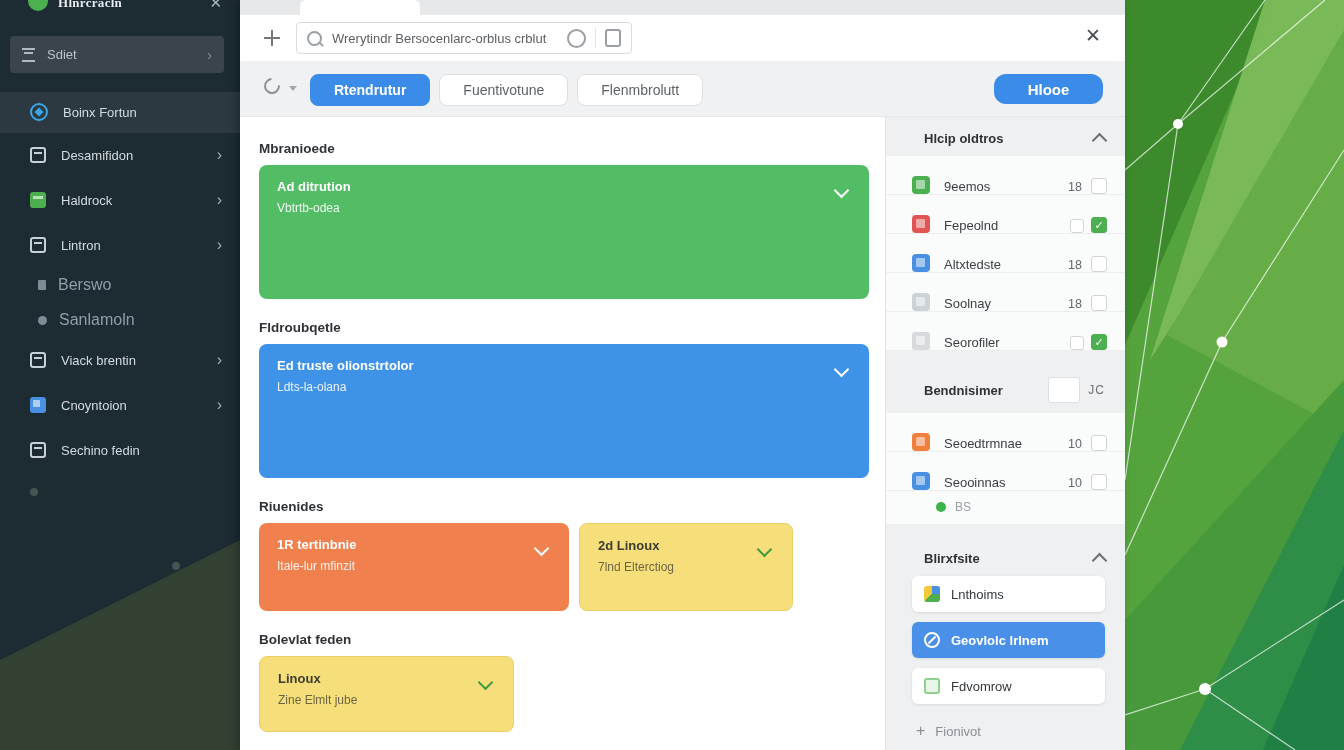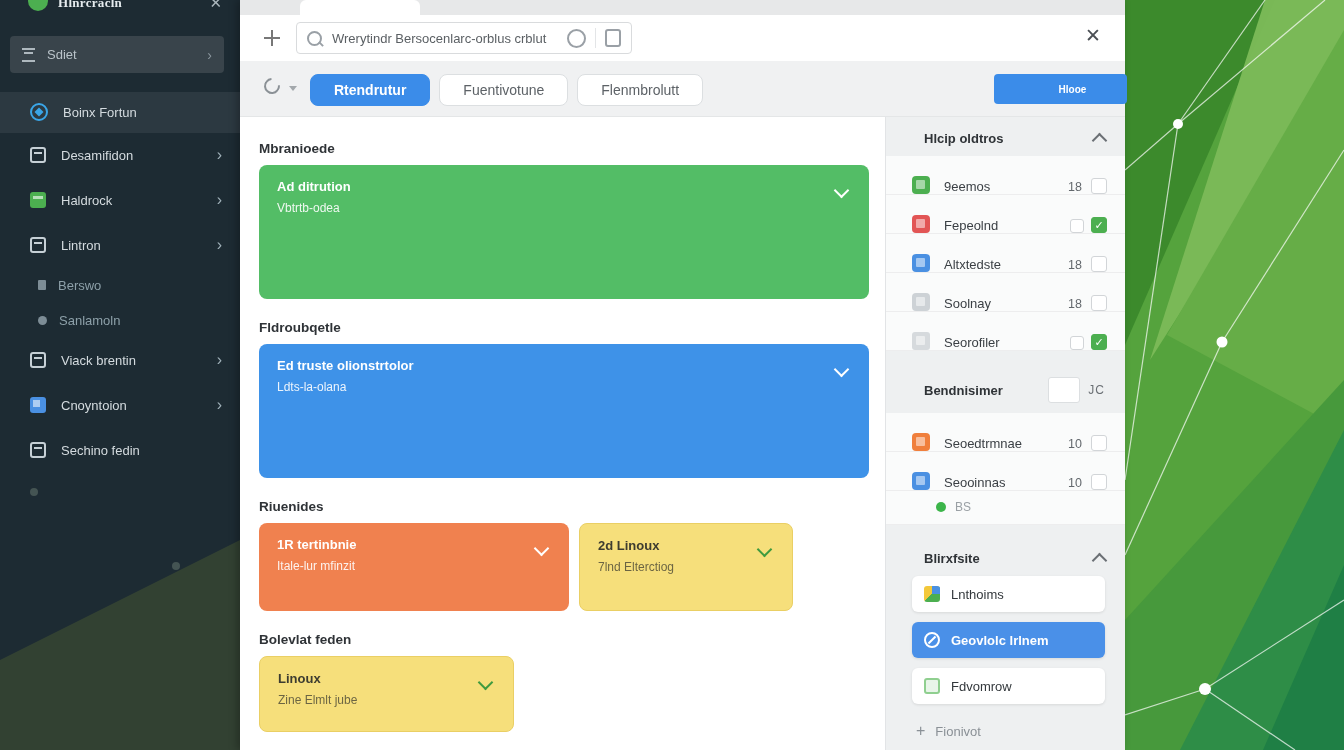--- a/index.html
+++ b/index.html
@@ -67,8 +67,8 @@
   .fbtn{height:30px;padding:0 23px;border-radius:8px;background:#fff;border:1px solid #dcdfe1;color:#5d6267;
     font-size:14px;display:flex;align-items:center;min-width:68px;justify-content:center;}
   .fbtn.active{background:#3b8ce9;border-color:#3b8ce9;color:#fff;font-weight:bold;}
-  .action-btn{position:absolute;left:754px;top:13px;width:109px;height:30px;background:#3b8ce9;border-radius:4px;
-    color:#fff;font-weight:bold;font-size:10px;display:flex;align-items:center;justify-content:center;padding-left:24px;}
+  .action-btn{position:absolute;left:754px;top:13px;width:109px;height:30px;background:#3b8ce9;border-radius:12px;
+    color:#fff;font-weight:bold;font-size:15px;display:flex;align-items:center;justify-content:center;}
 
   .body{position:absolute;top:117px;left:0;right:0;bottom:0;display:flex;}
   .content{width:645px;box-sizing:border-box;background:#fff;padding:17px 16px 0 19px;}

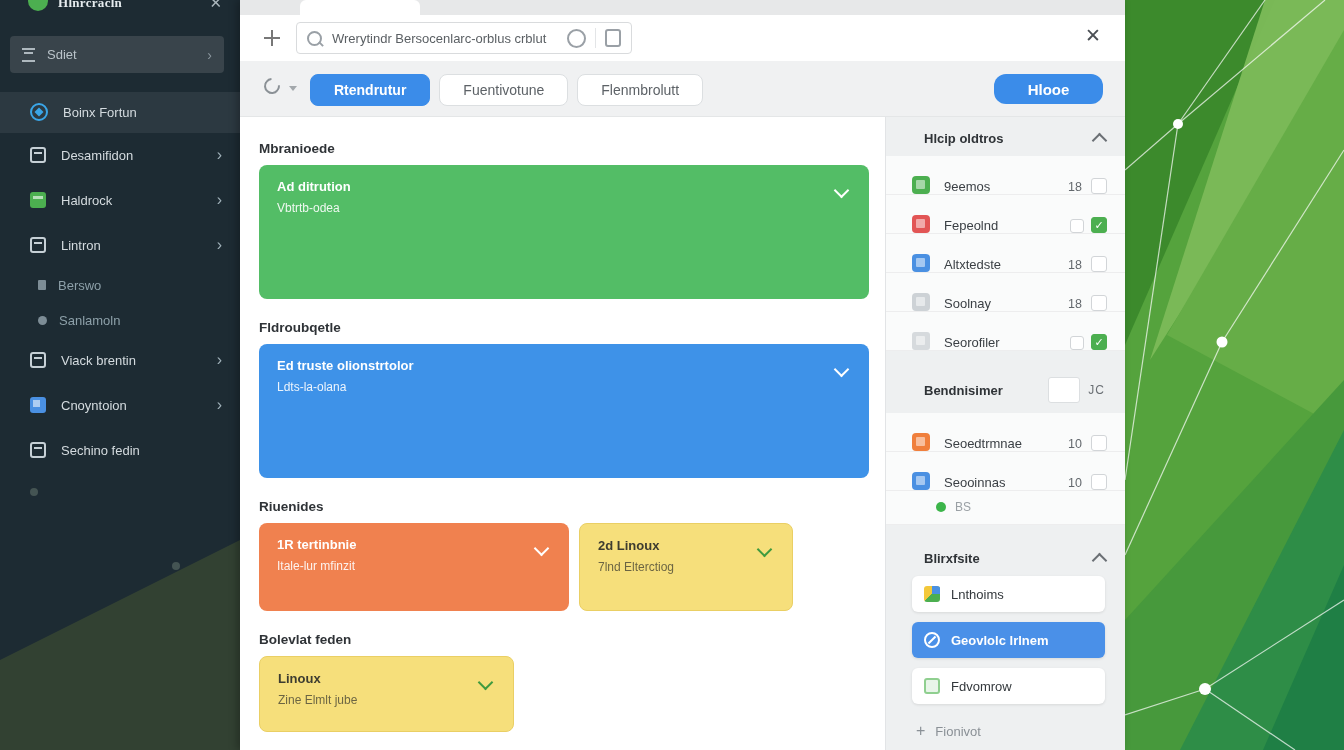--- a/index.html
+++ b/index.html
@@ -30,7 +30,7 @@
   .sb-item.active{height:40px;background:rgba(255,255,255,.07);}
   .sb-item .lbl{flex:1;color:#d4dbdf;}
   .sb-item.sub{height:34px;padding-left:38px;gap:12px;}
-  .sb-item.sub .lbl{color:#8da0a9;font-size:13px;}
+  .sb-item.sub .lbl{color:#8da0a9;font-size:16px;}
   .sb-chev{color:#9fb0b8;font-size:16px;line-height:1;}
   .ic-diamond{width:18px;height:18px;border:2px solid #3aa6e8;border-radius:50%;box-sizing:border-box;position:relative;}
   .ic-diamond::after{content:"";position:absolute;left:3px;top:3px;width:8px;height:8px;background:#3aa6e8;transform:rotate(45deg) scale(.8);}

